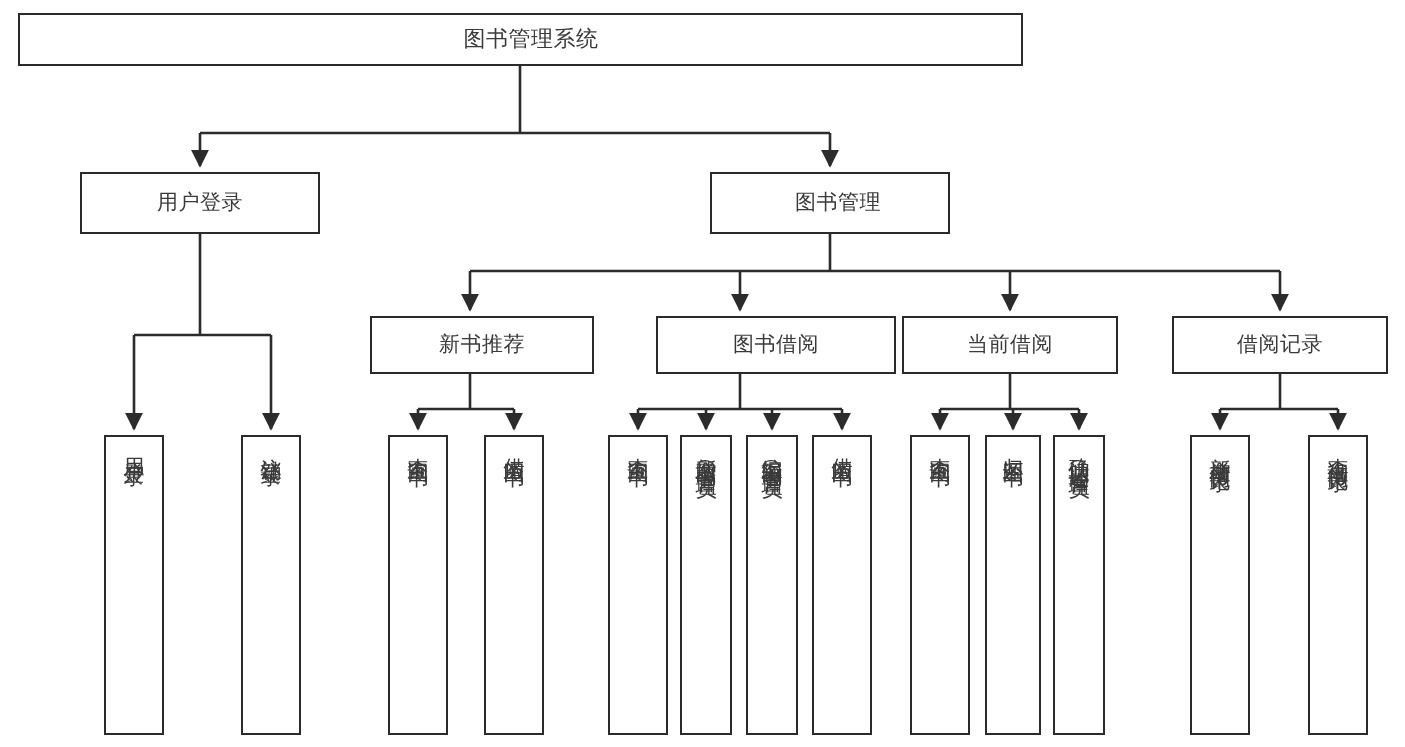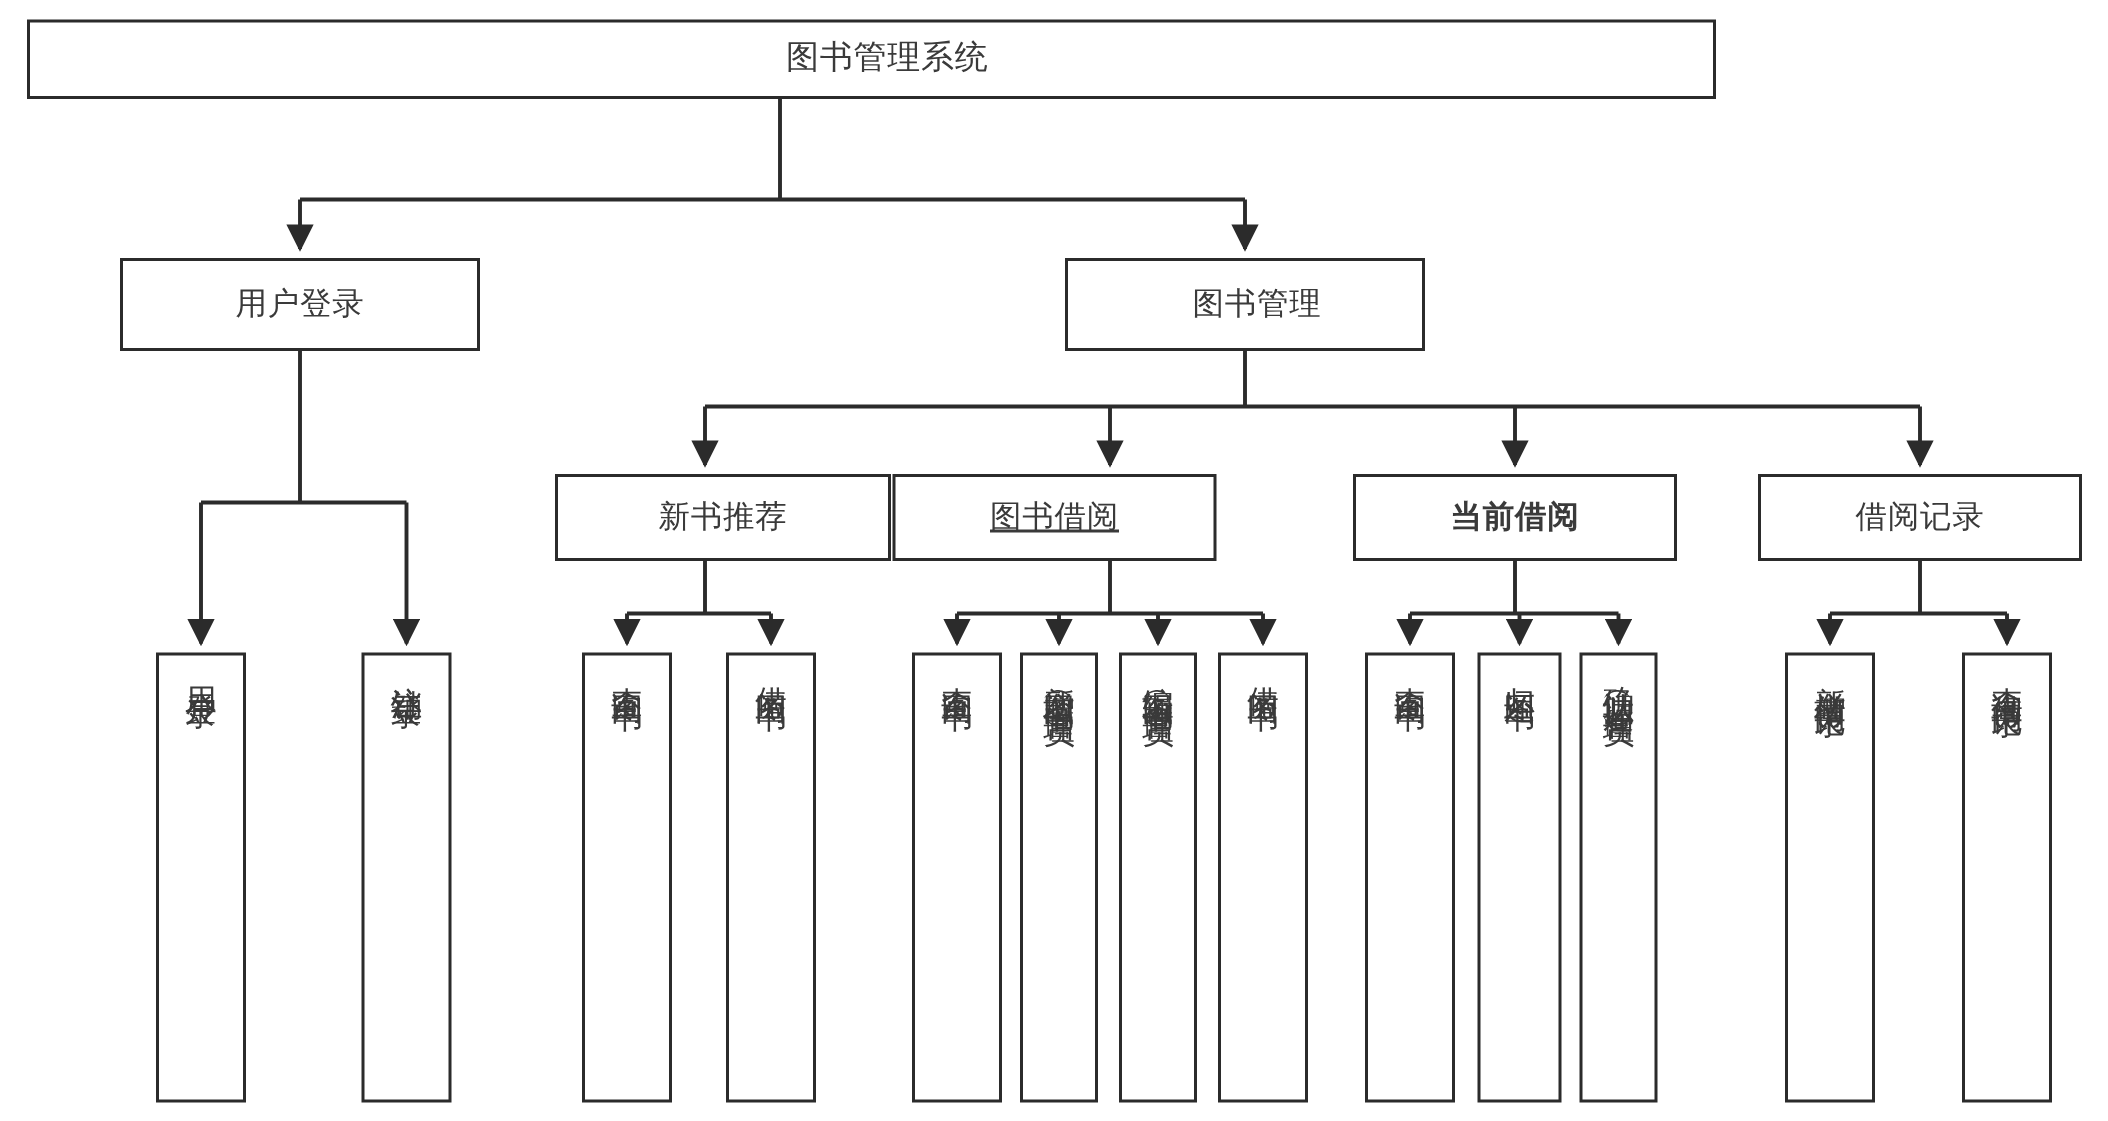--- a/index.html
+++ b/index.html
@@ -125,7 +125,7 @@
     </g>
   </svg>
 
-  <div class="node node-h node-root" id="root-node" style="left: 18px; top: 13px; width: 1126px; height: 53px; padding-left: 21px;">
+  <div class="node node-h node-root" id="root-node" style="left: 18px; top: 13px; width: 1005px; height: 53px; padding-left: 21px;">
     <span>图书管理系统</span>
   </div>
 

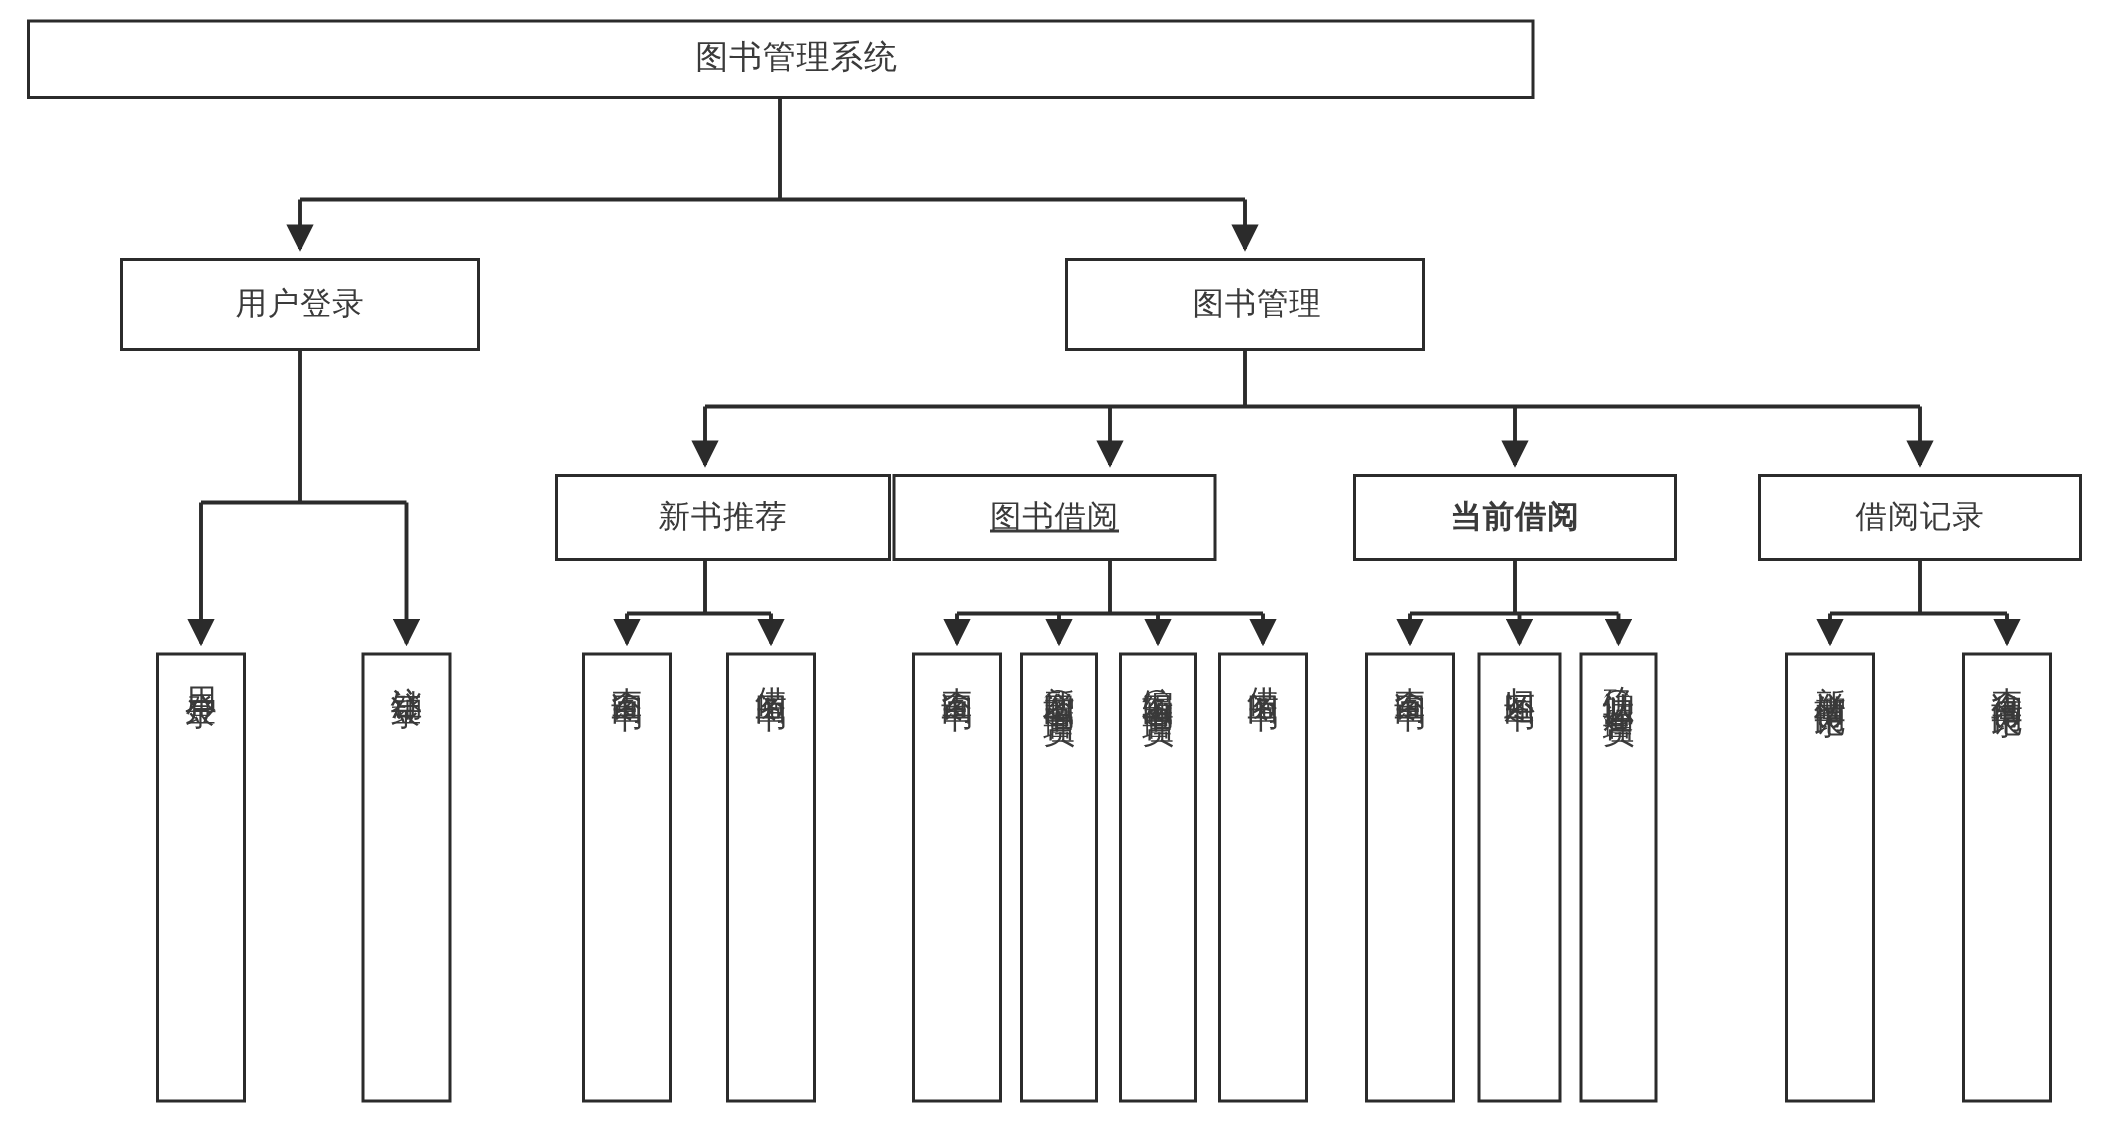--- a/index.html
+++ b/index.html
@@ -142,7 +142,7 @@
       <div class="node node-h" style="left: 370px; top: 316px; width: 224px; height: 58px;">
         <span>新书推荐</span>
       </div>
-      <div class="node node-h" style="left: 595px; top: 316px; width: 216px; height: 58px; text-decoration: underline;">
+      <div class="node node-h" style="left: 656px; top: 316px; width: 240px; height: 58px;">
         <span>图书借阅</span>
       </div>
       <div class="node node-h" style="left: 902px; top: 316px; width: 216px; height: 58px; font-weight: bold;">

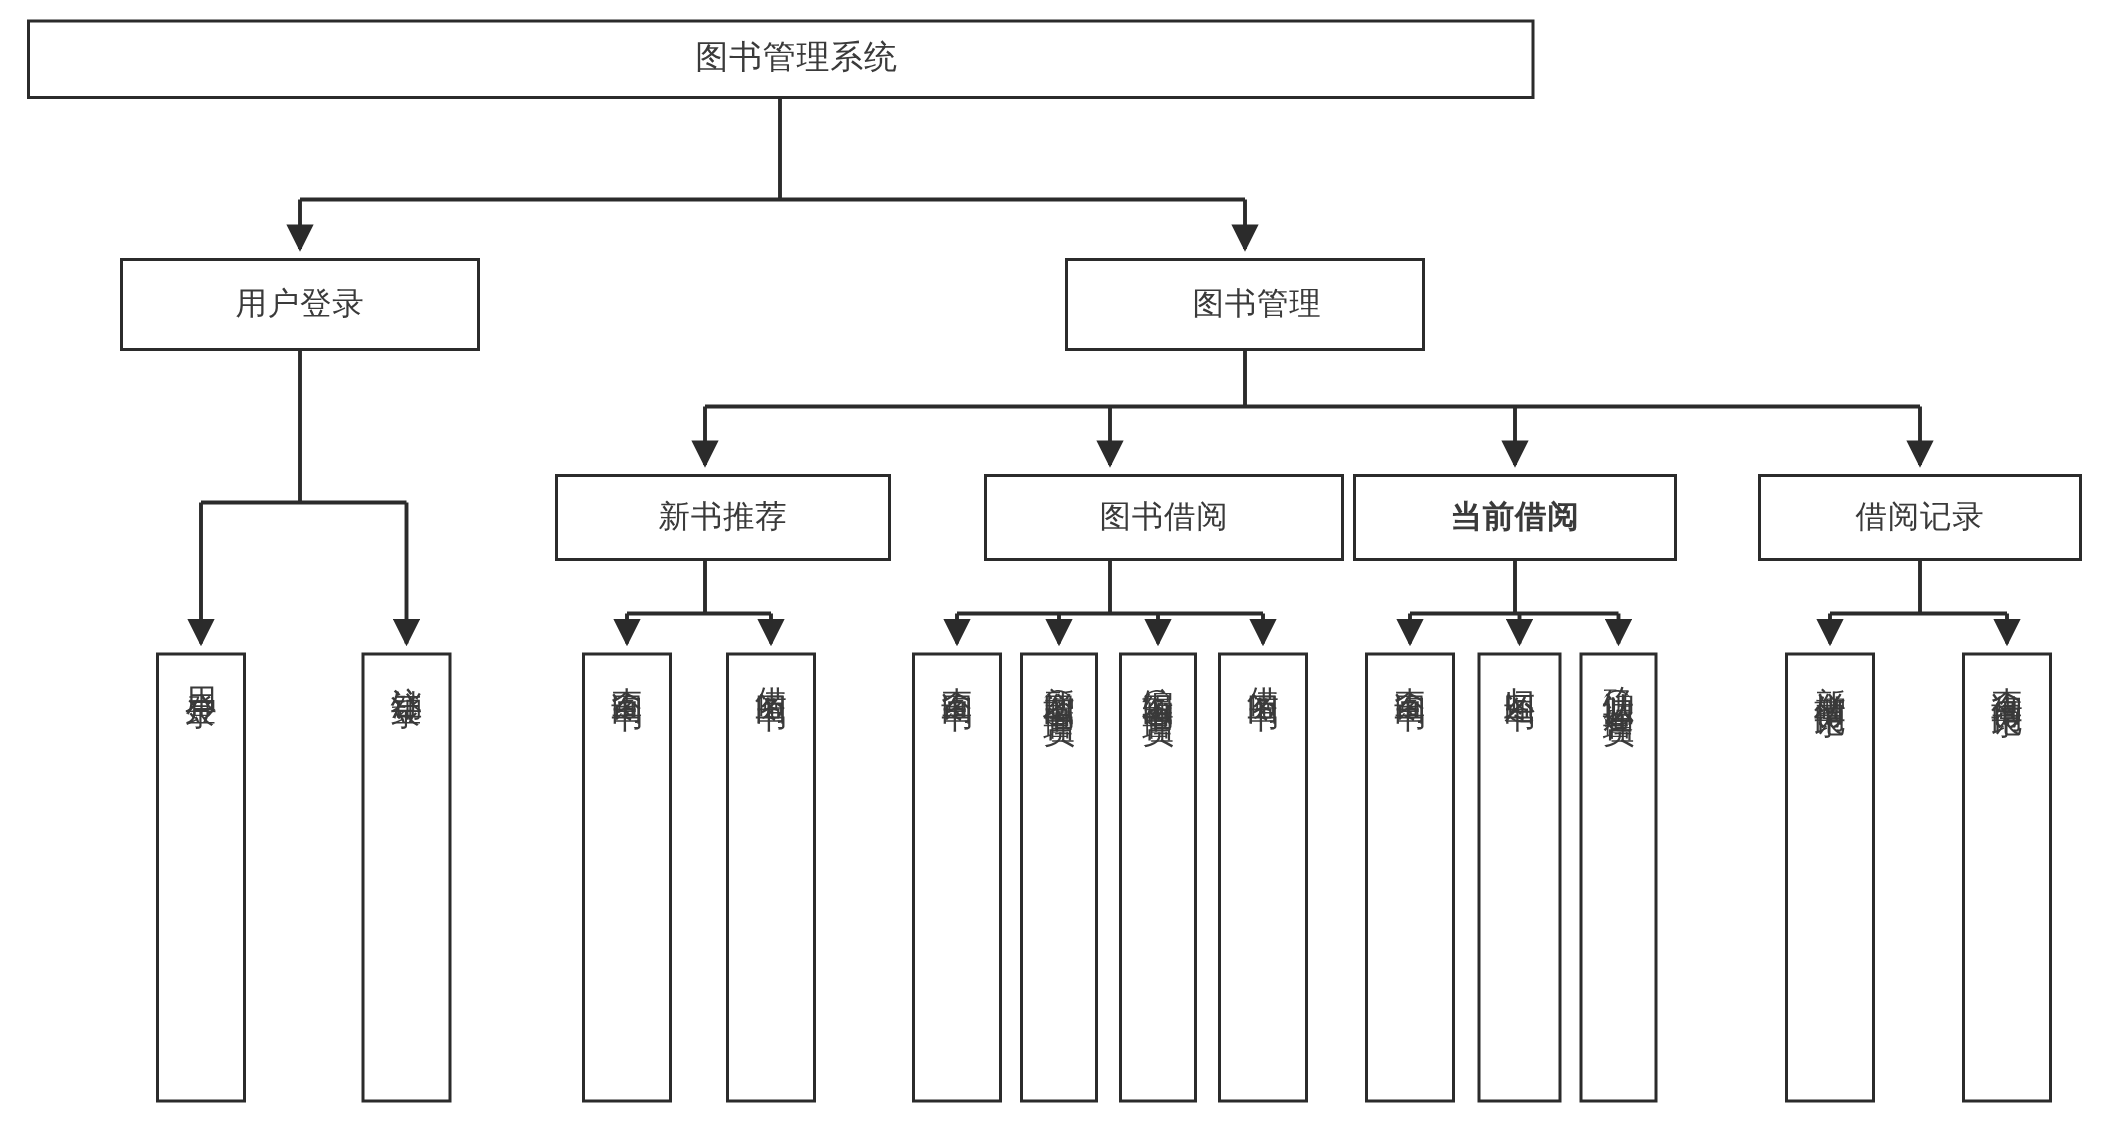--- a/index.html
+++ b/index.html
@@ -145,7 +145,7 @@
       <div class="node node-h" style="left: 656px; top: 316px; width: 240px; height: 58px;">
         <span>图书借阅</span>
       </div>
-      <div class="node node-h" style="left: 902px; top: 316px; width: 216px; height: 58px; font-weight: bold;">
+      <div class="node node-h" style="left: 902px; top: 316px; width: 216px; height: 58px;">
         <span>当前借阅</span>
       </div>
       <div class="node node-h" style="left: 1172px; top: 316px; width: 216px; height: 58px;">

